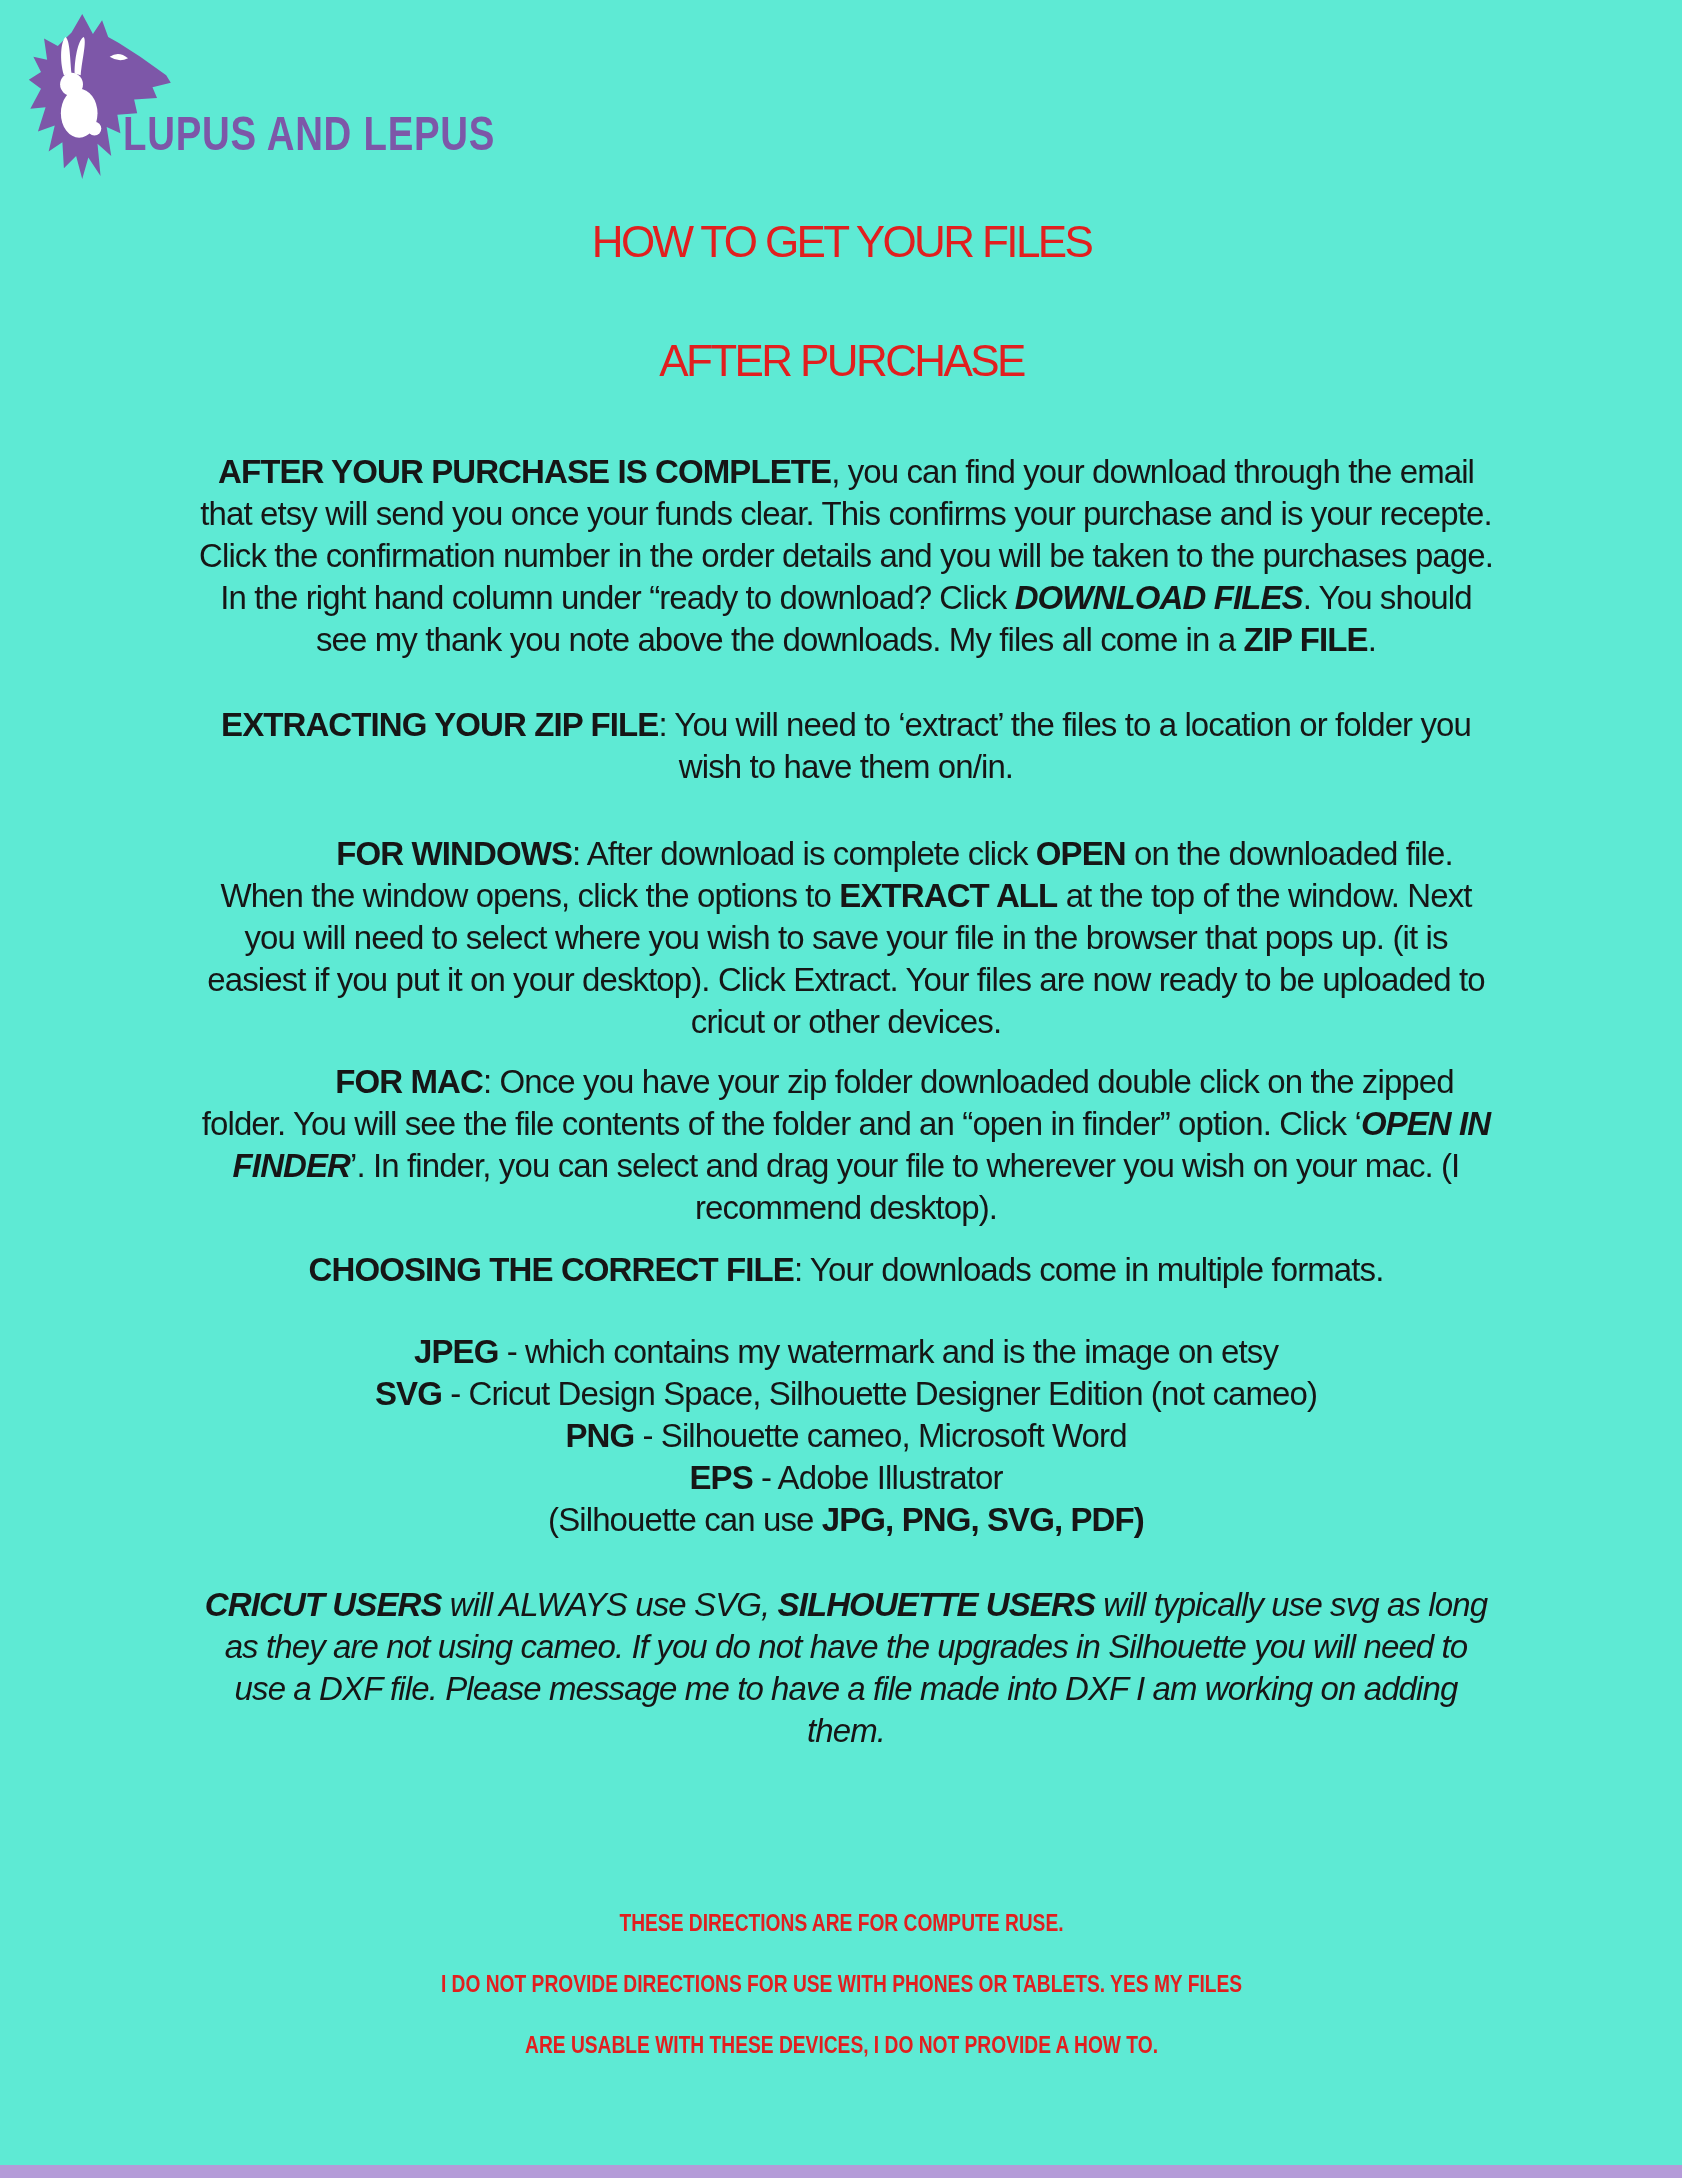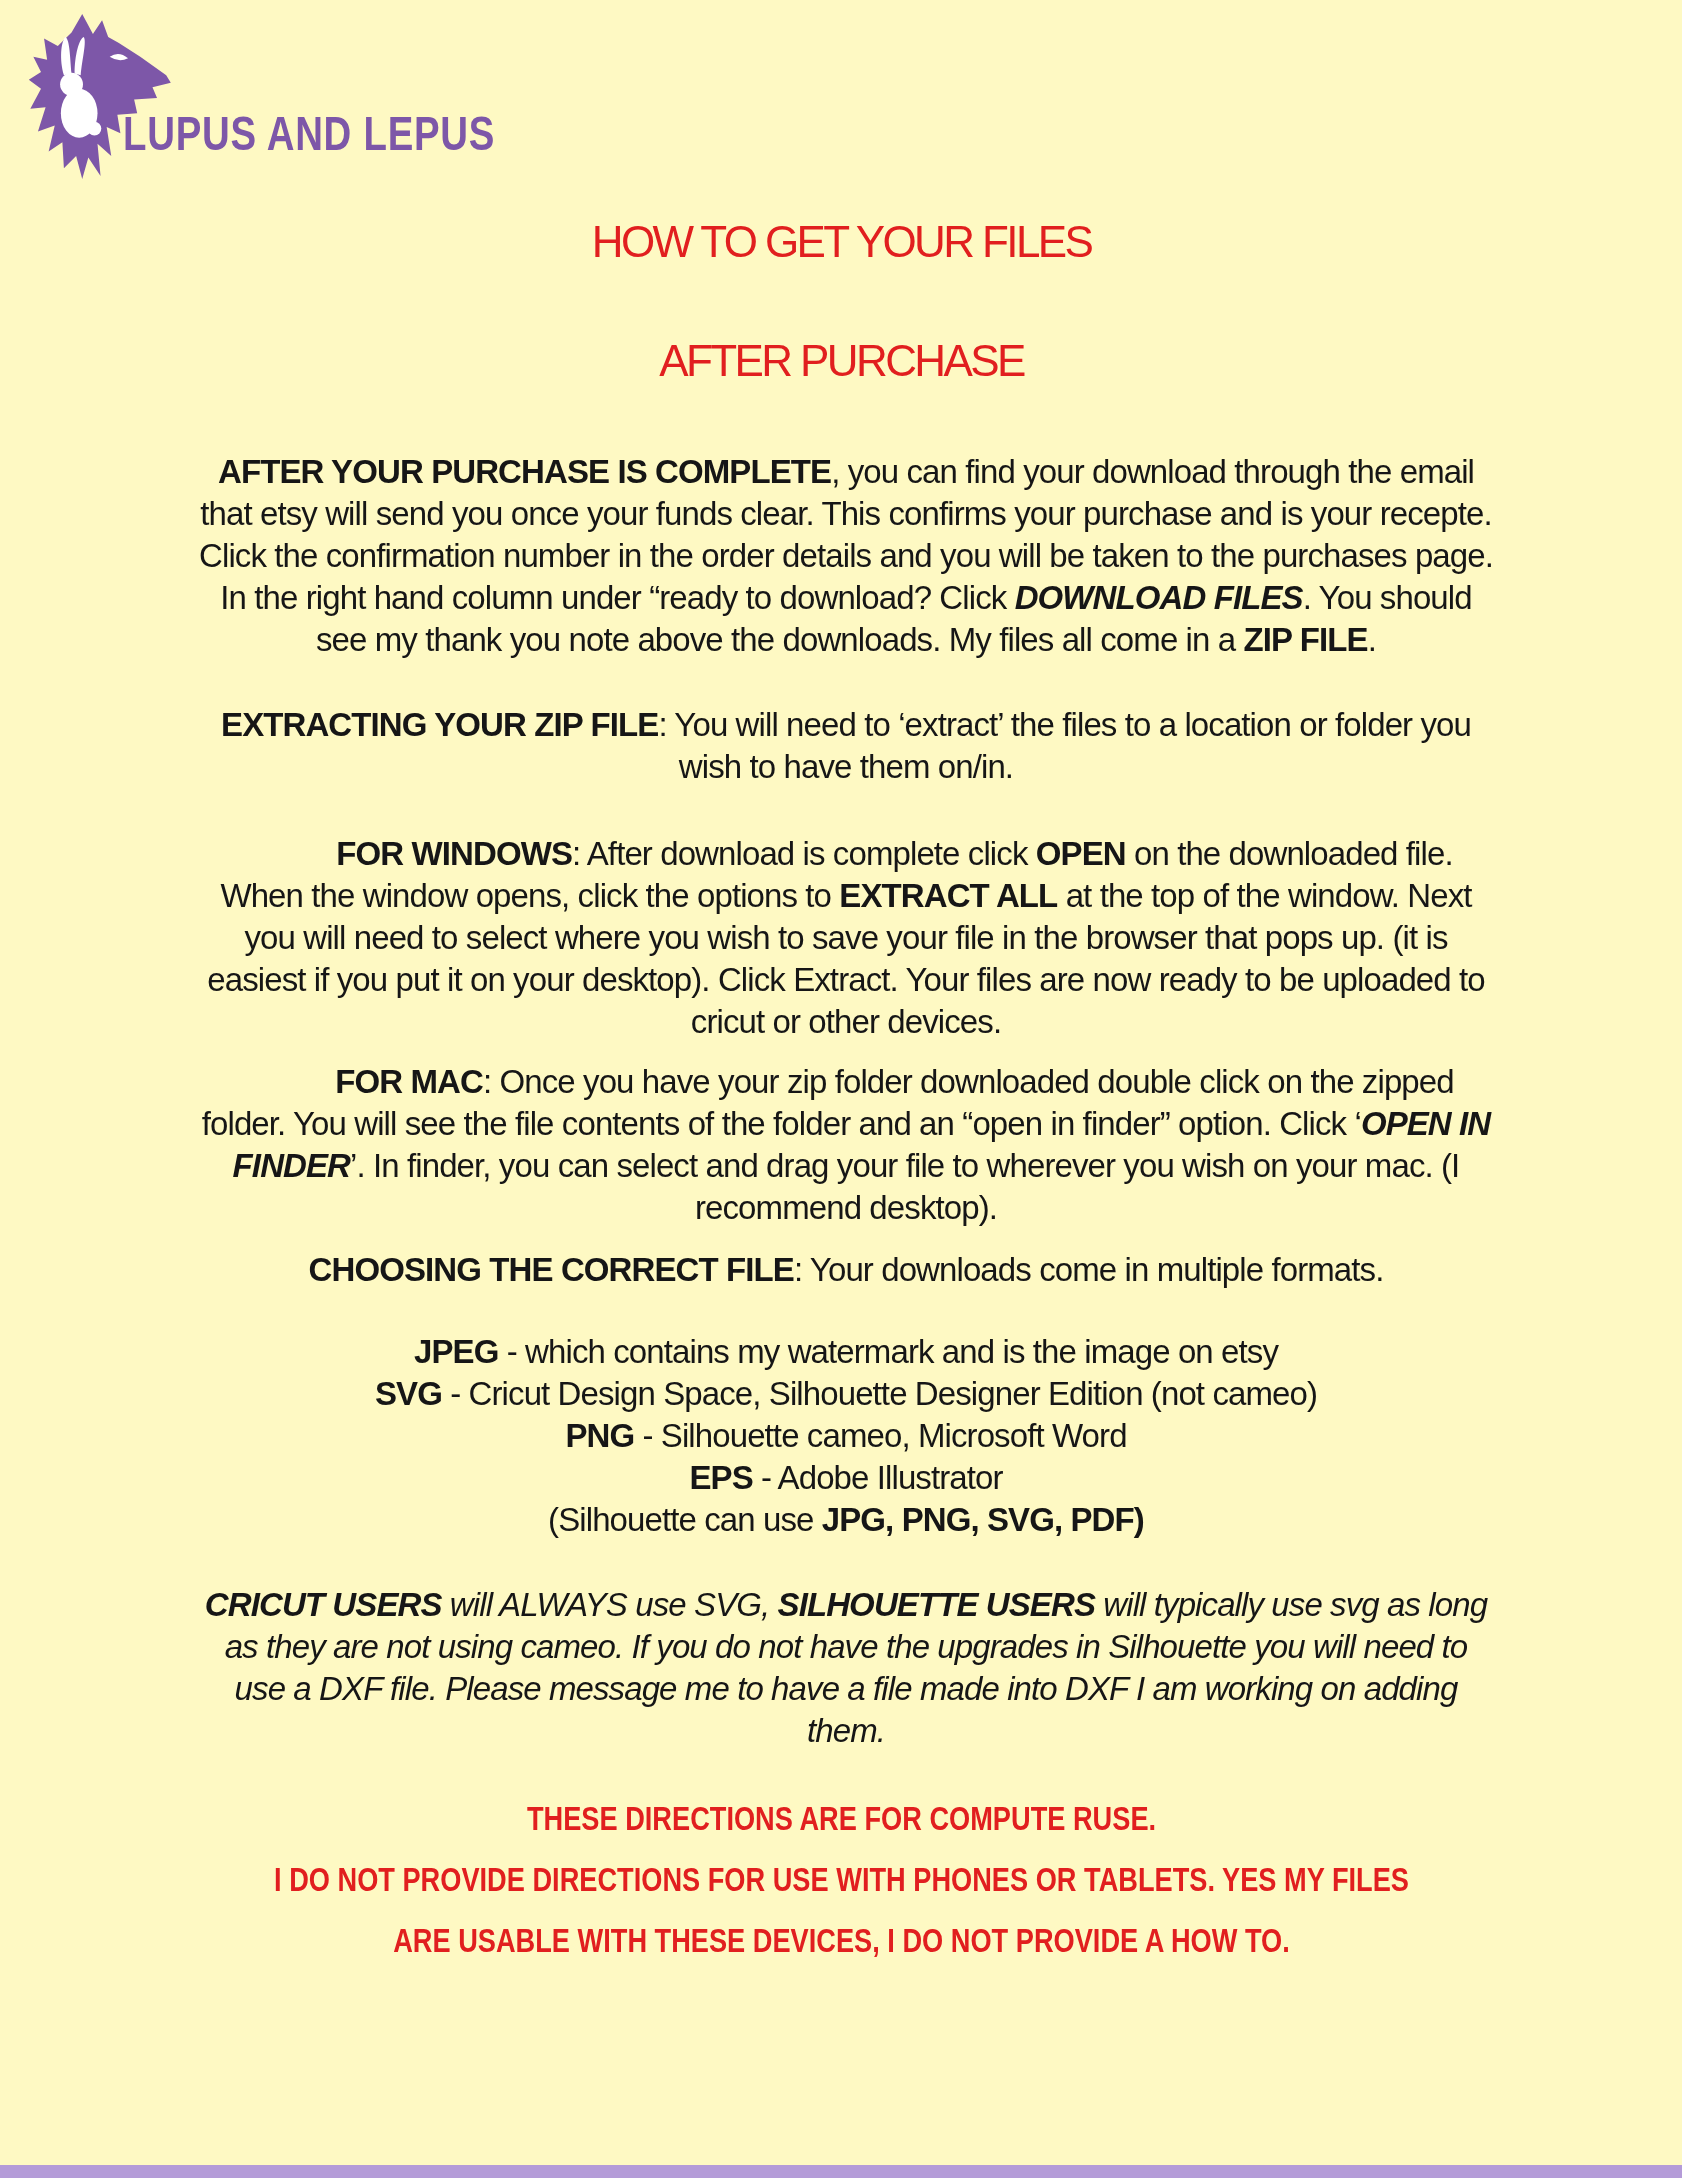--- a/index.html
+++ b/index.html
@@ -4,7 +4,7 @@
 <style>
   html, body { margin:0; padding:0; background:#ffffff; }
   .page {
-    position:relative; width:1683px; height:2178px; background:#fef9c3;
+    position:relative; width:1683px; height:2178px; background:#5eead4;
     overflow:hidden; font-family:"Liberation Sans", sans-serif;
   }
 

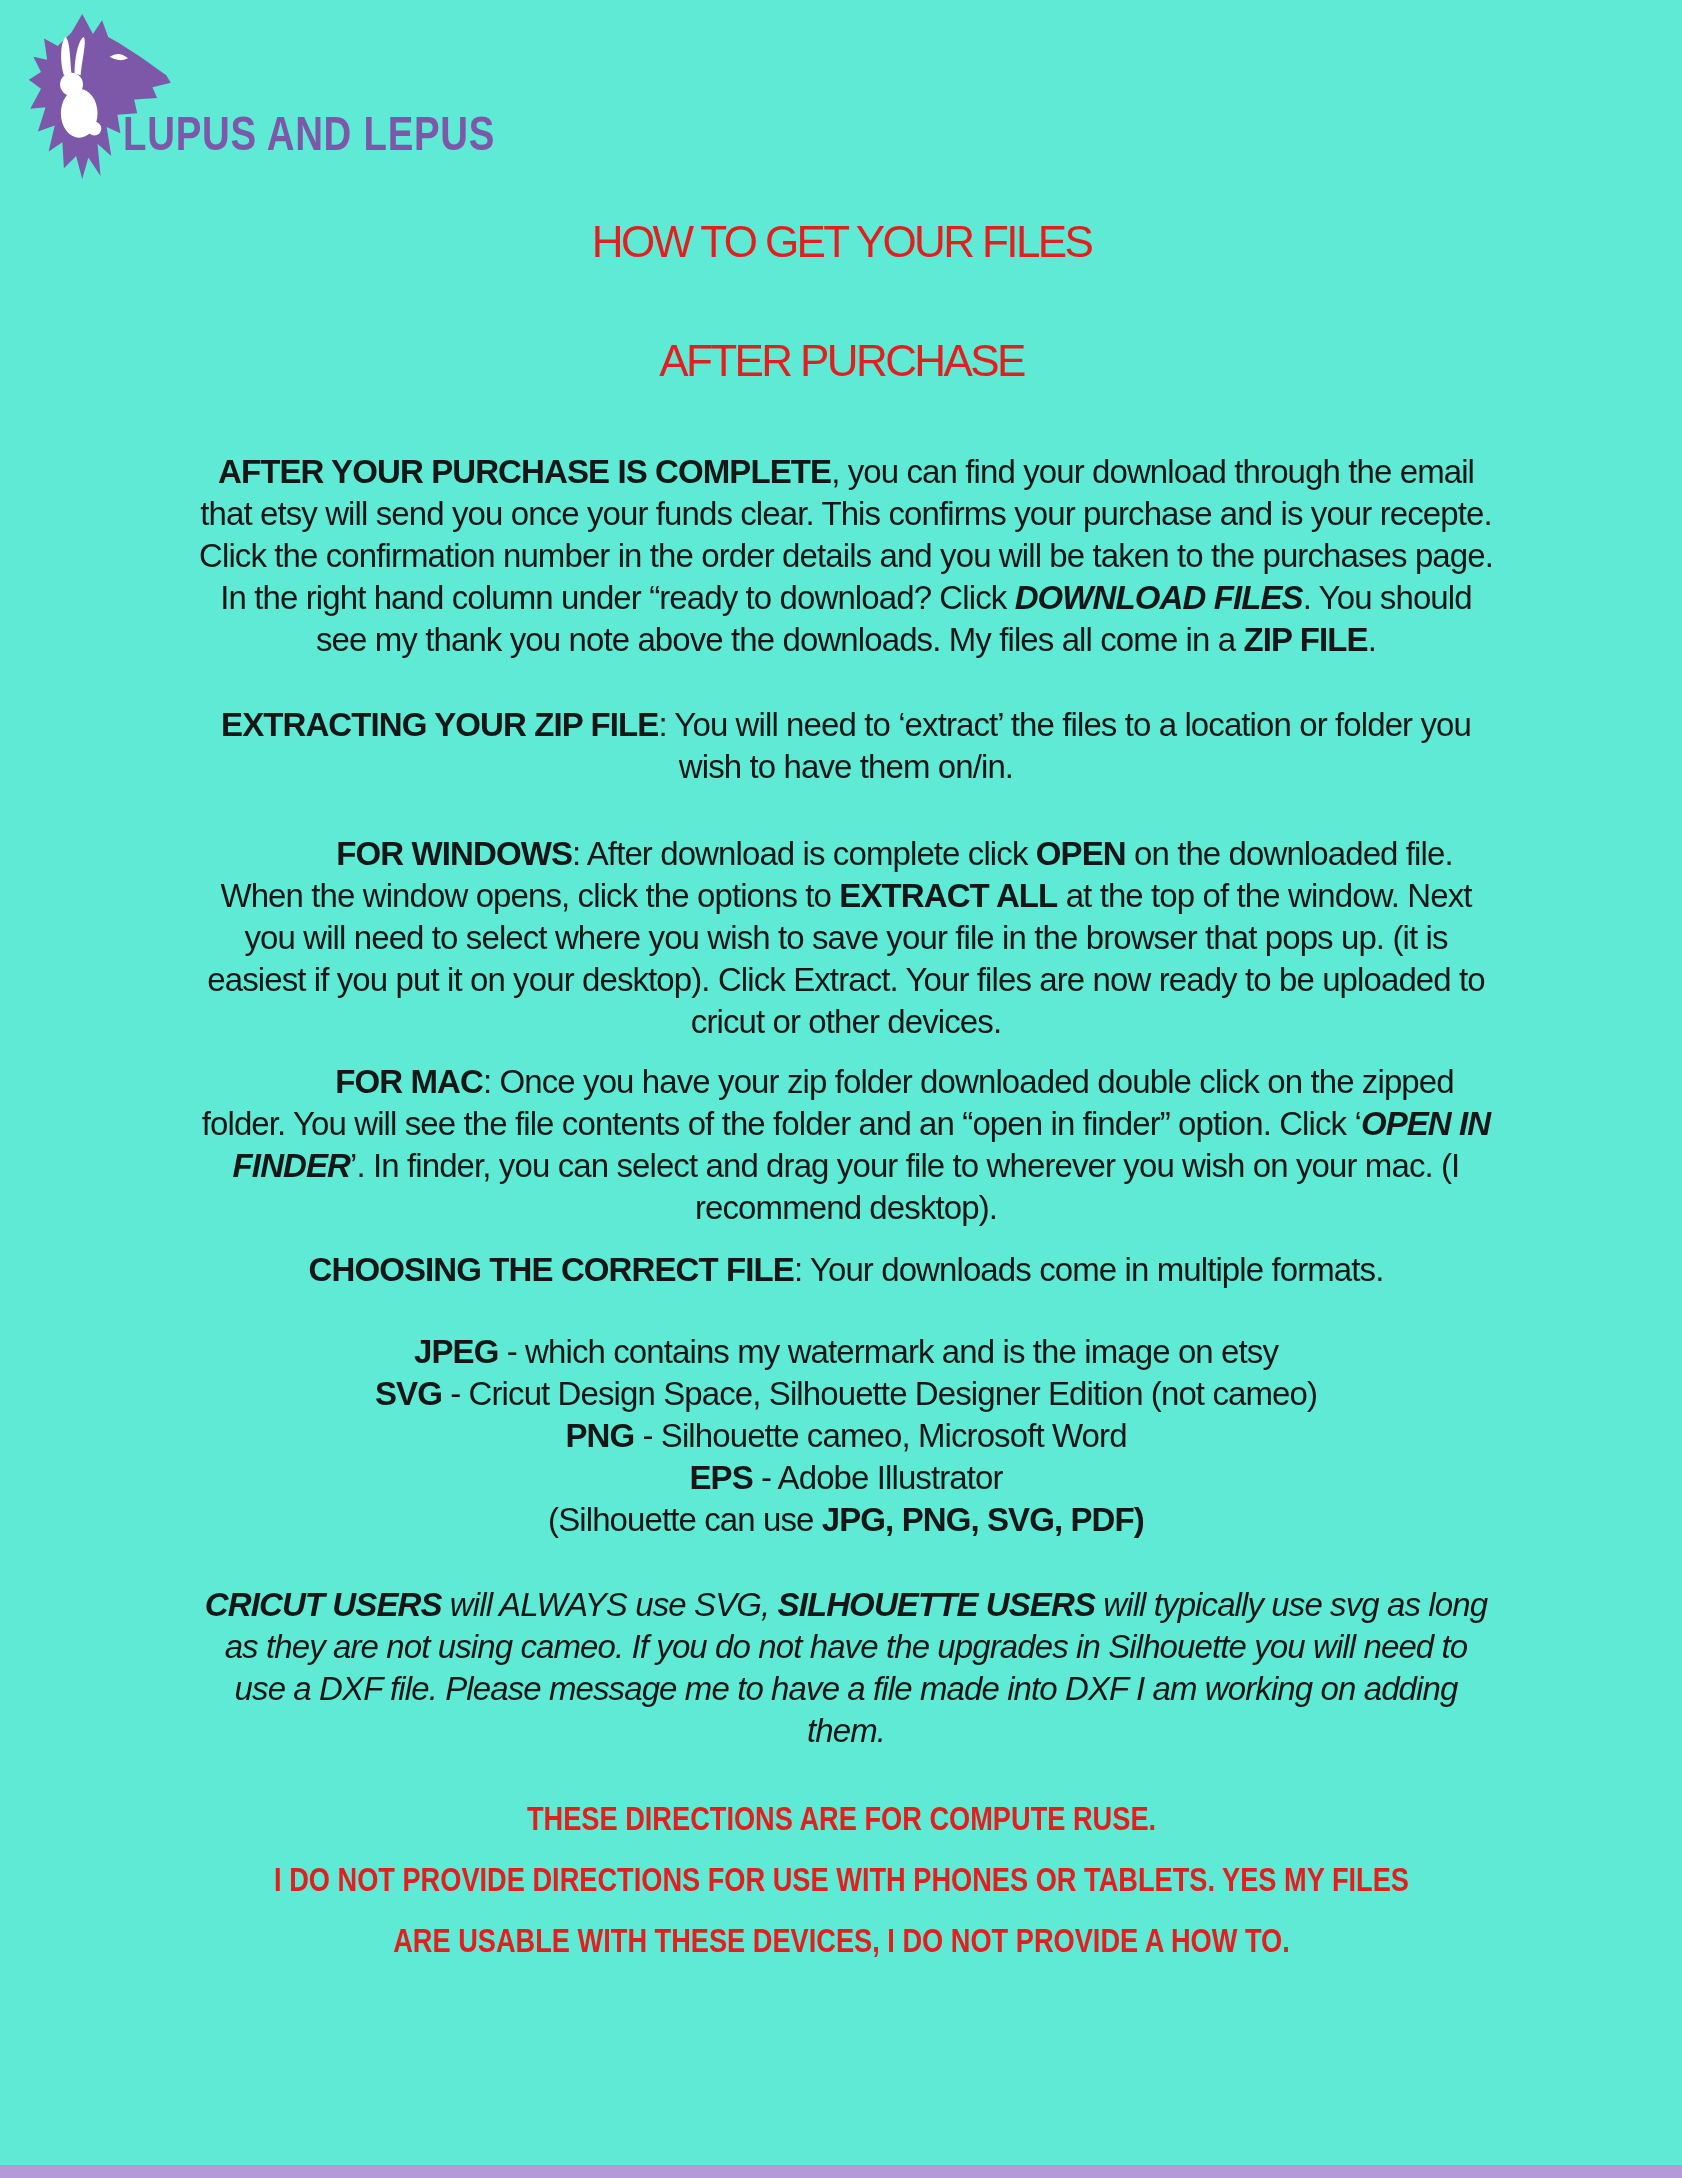--- a/index.html
+++ b/index.html
@@ -41,8 +41,8 @@
 
   
   .red-notice {
-    position:absolute; top:1788px; left:0; width:100%;
-    color:var(--red); font-weight:bold; font-size:34px; line-height:61px;
+    position:absolute; top:1892px; left:0; width:100%;
+    color:var(--red); font-weight:bold; font-size:24px; line-height:61px;
   }
   .red-line { white-space:nowrap; text-align:center; transform:scaleX(0.8); transform-origin:50% 50%; }
 

